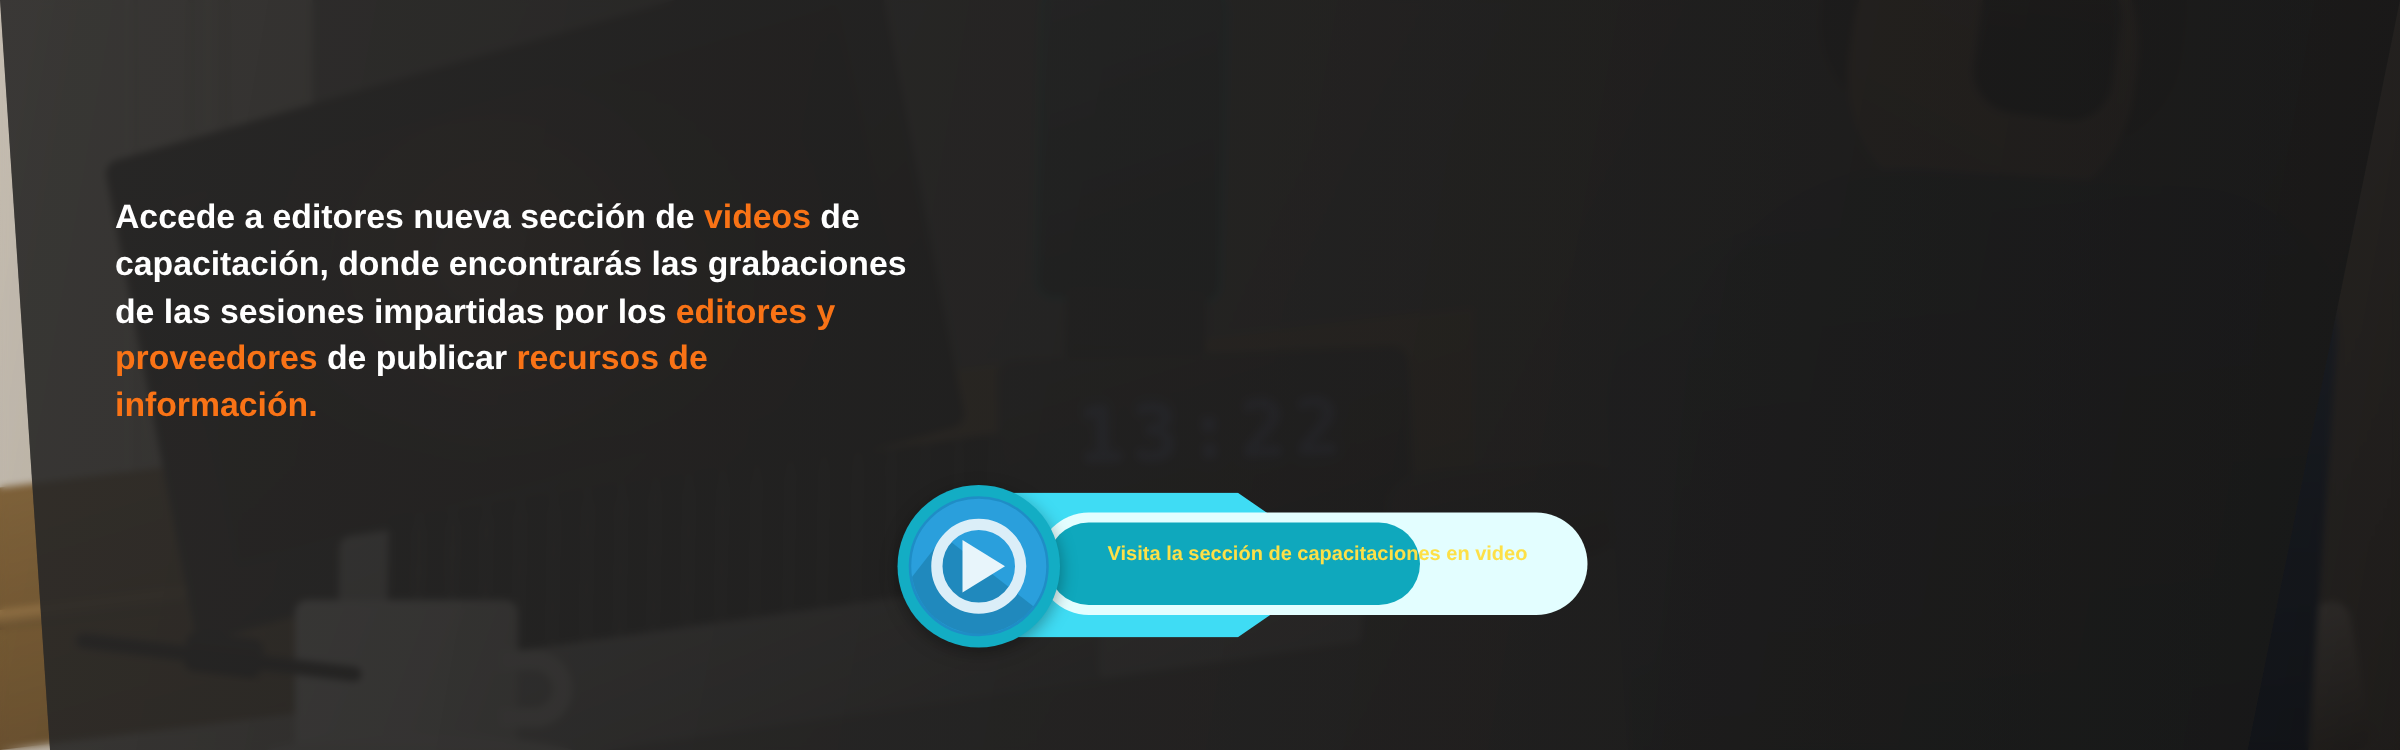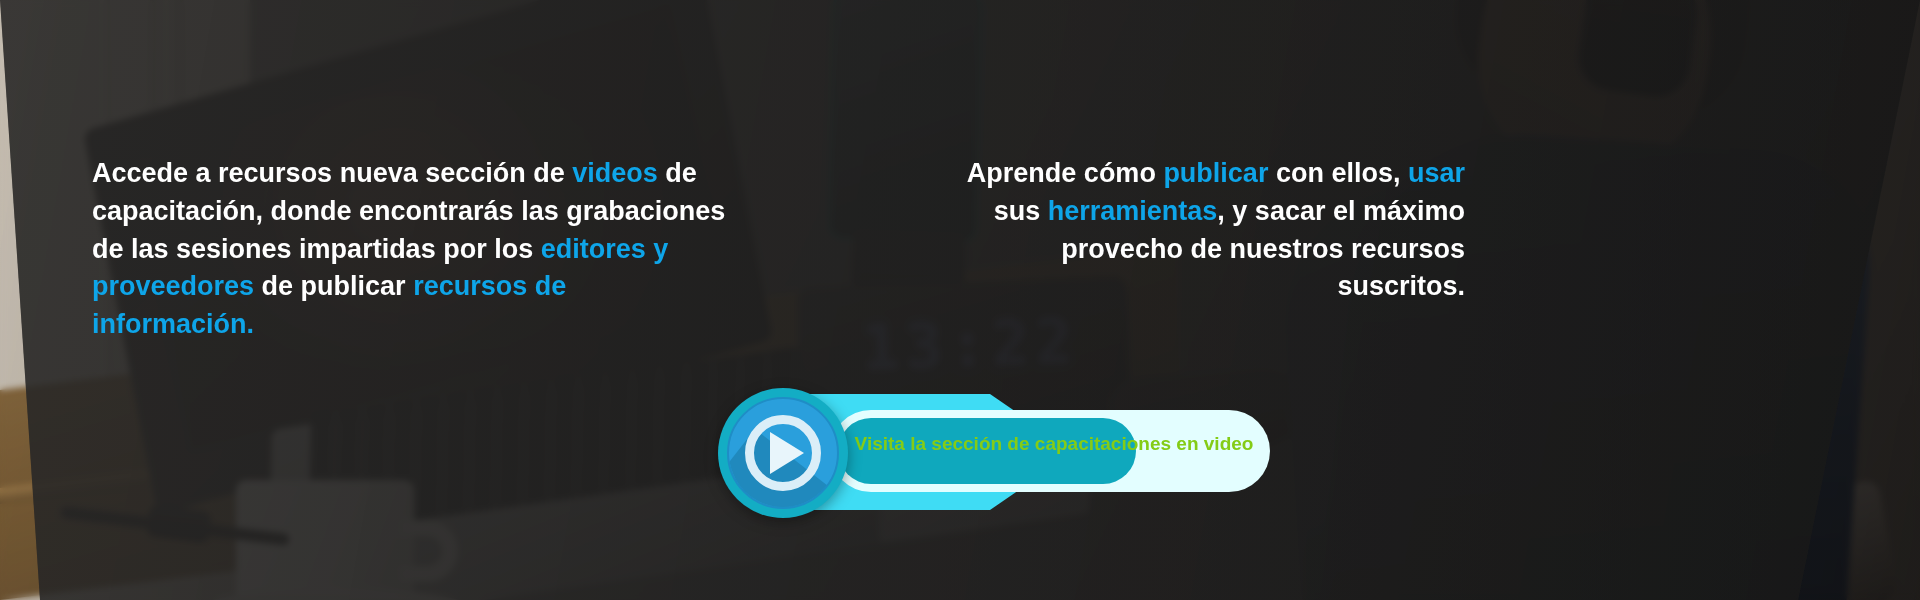--- a/index.html
+++ b/index.html
@@ -311,7 +311,7 @@
   <div class="content">
 
 
-    <p class="col col-left" id="col-left"><span>Accede a recursos nueva sección de </span><span class="hl">videos</span><span> de capacitación, donde encontrarás las grabaciones de las sesiones impartidas por los </span><span class="hl">editores y proveedores</span><span> de publicar </span><span class="hl">recursos de información.</span></p>
+    <p class="col col-left" id="col-left"><span>Accede a editores nueva sección de </span><span class="hl">videos</span><span> de capacitación, donde encontrarás las grabaciones de las sesiones impartidas por los </span><span class="hl">editores y proveedores</span><span> de publicar </span><span class="hl">recursos de información.</span></p>
 
     <p class="col col-right" id="col-right"><span>Aprende cómo </span><span class="hl">publicar</span><span> con ellos, </span><span class="hl">usar</span><span> sus </span><span class="hl">herramientas</span><span>, y sacar el máximo provecho de nuestros recursos suscritos.</span></p>
 

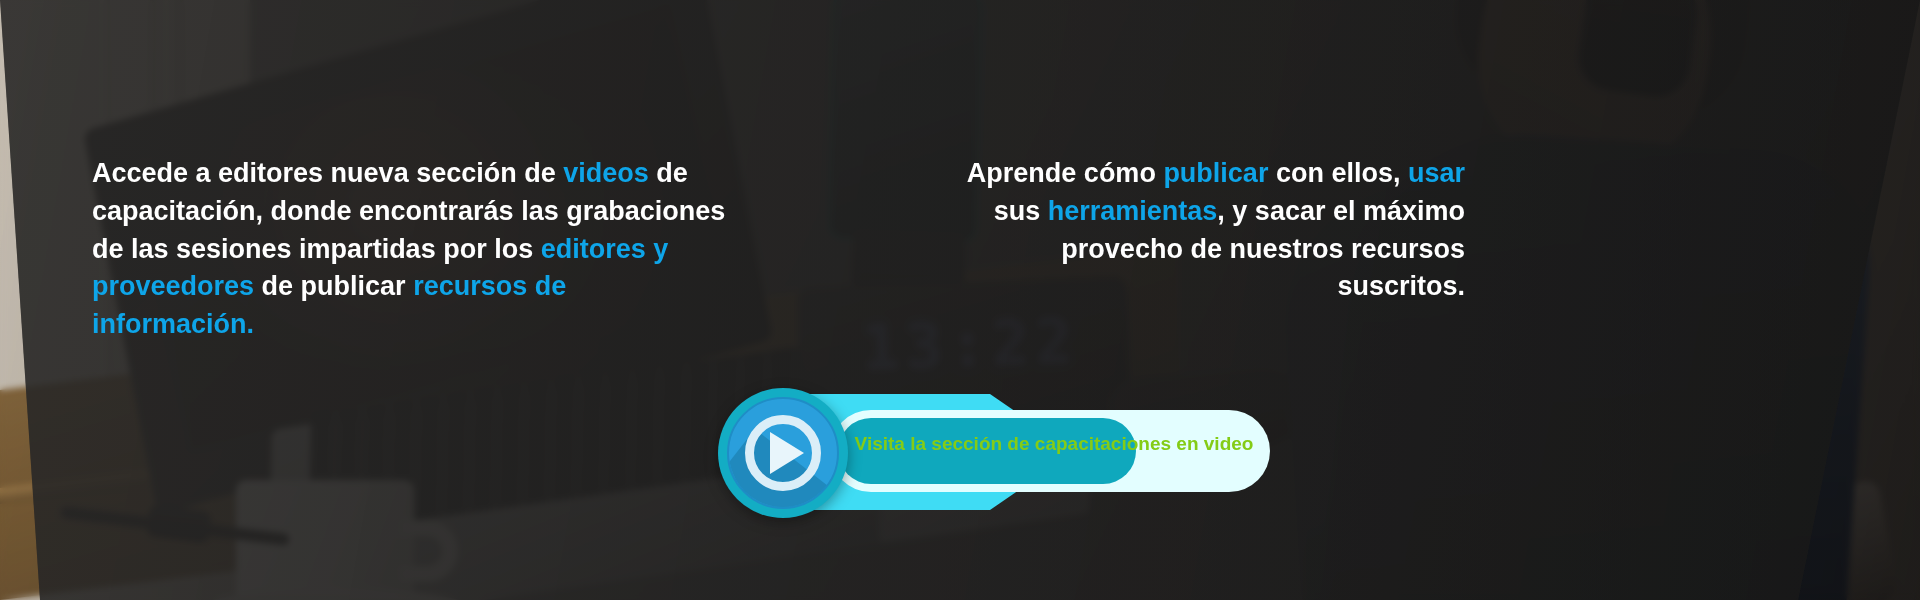--- a/index.html
+++ b/index.html
@@ -208,7 +208,7 @@
   .col { position:absolute; font-size:27px; font-weight:bold; line-height:1.4; color:#ffffff; }
   .col-left  { left:92px; top:155px; width:640px; text-align:left; }
   .col-right { right:455px; top:155px; width:500px; text-align:right; }
-  .hl { color:#0ea5e9; }
+  .hl { color:#f97316; }
 
   
   .cta { position:absolute; left:718px; top:388px; width:560px; height:125px; }

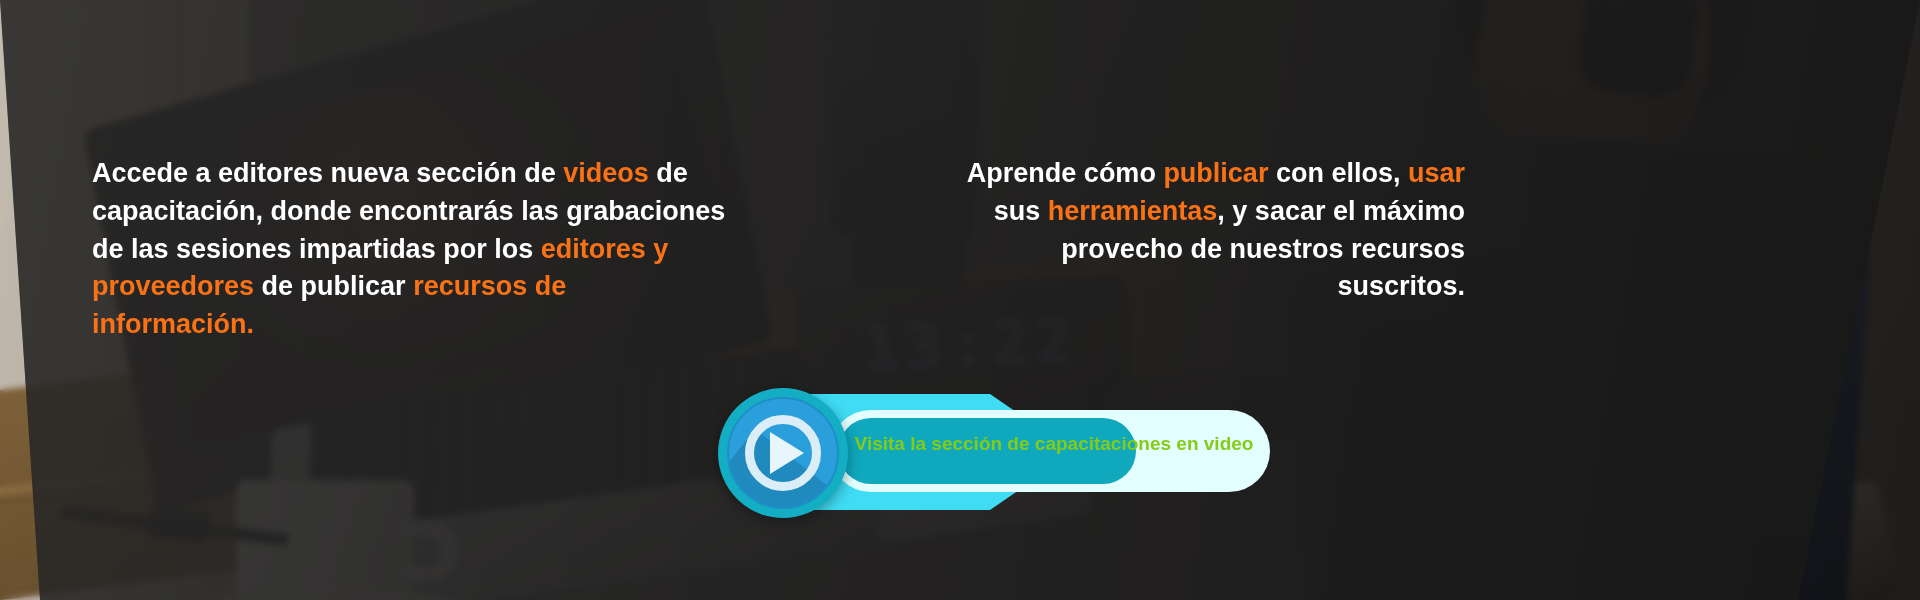--- a/index.html
+++ b/index.html
@@ -313,7 +313,6 @@
 
     <p class="col col-left" id="col-left"><span>Accede a editores nueva sección de </span><span class="hl">videos</span><span> de capacitación, donde encontrarás las grabaciones de las sesiones impartidas por los </span><span class="hl">editores y proveedores</span><span> de publicar </span><span class="hl">recursos de información.</span></p>
 
-    <p class="col col-right" id="col-right"><span>Aprende cómo </span><span class="hl">publicar</span><span> con ellos, </span><span class="hl">usar</span><span> sus </span><span class="hl">herramientas</span><span>, y sacar el máximo provecho de nuestros recursos suscritos.</span></p>
 
     <a class="cta" href="#">
       <span class="cta-arrow-back"></span>

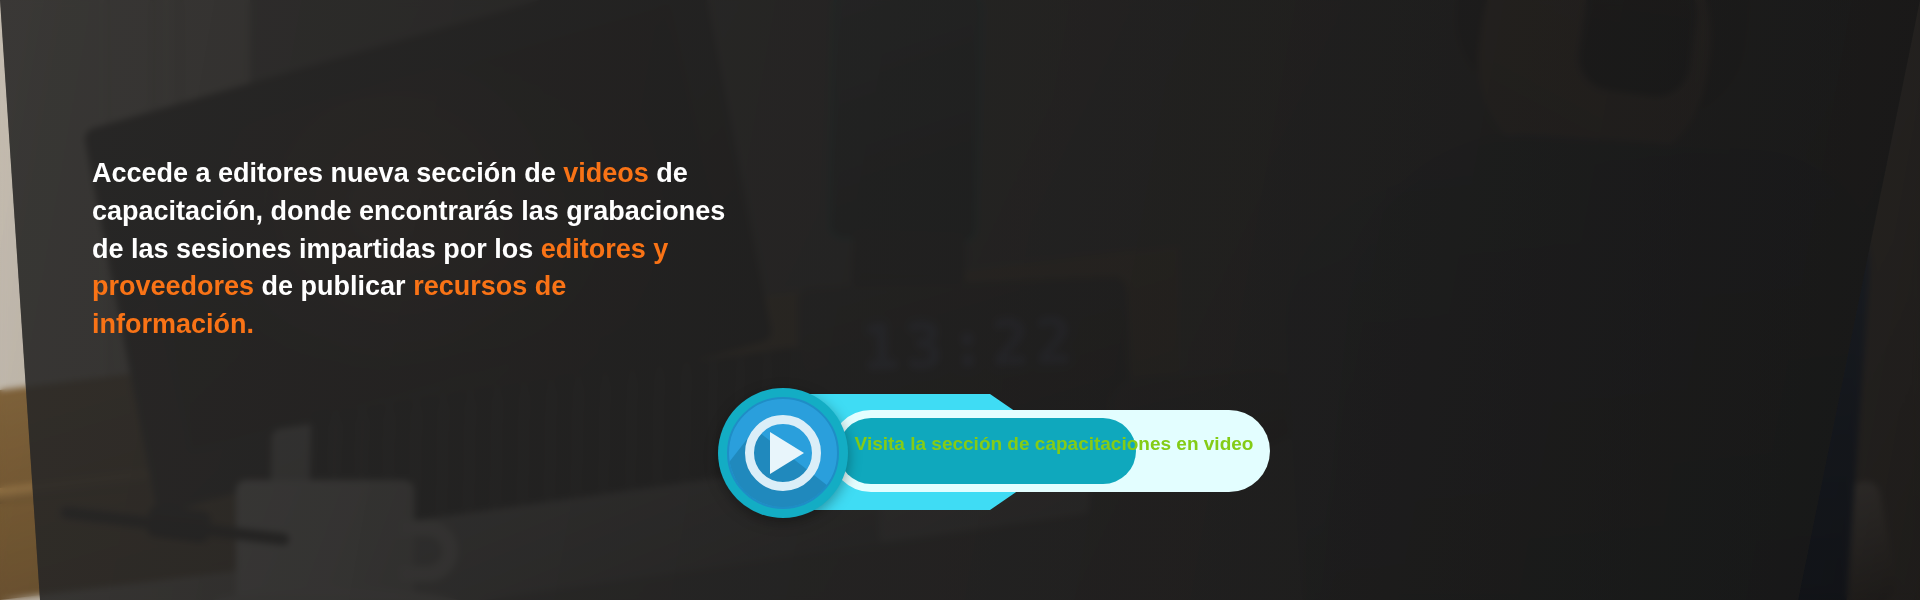--- a/index.html
+++ b/index.html
@@ -229,7 +229,7 @@
   .cta-label {
     position:absolute; left:130px; top:22px; width:412px; height:68px;
     display:flex; align-items:center; justify-content:center;
-    font-size:19px; font-weight:bold; color:#84cc16; white-space:nowrap;
+    font-size:16px; font-weight:bold; color:#fde047; white-space:nowrap;
   }
 
   .play-outer {

